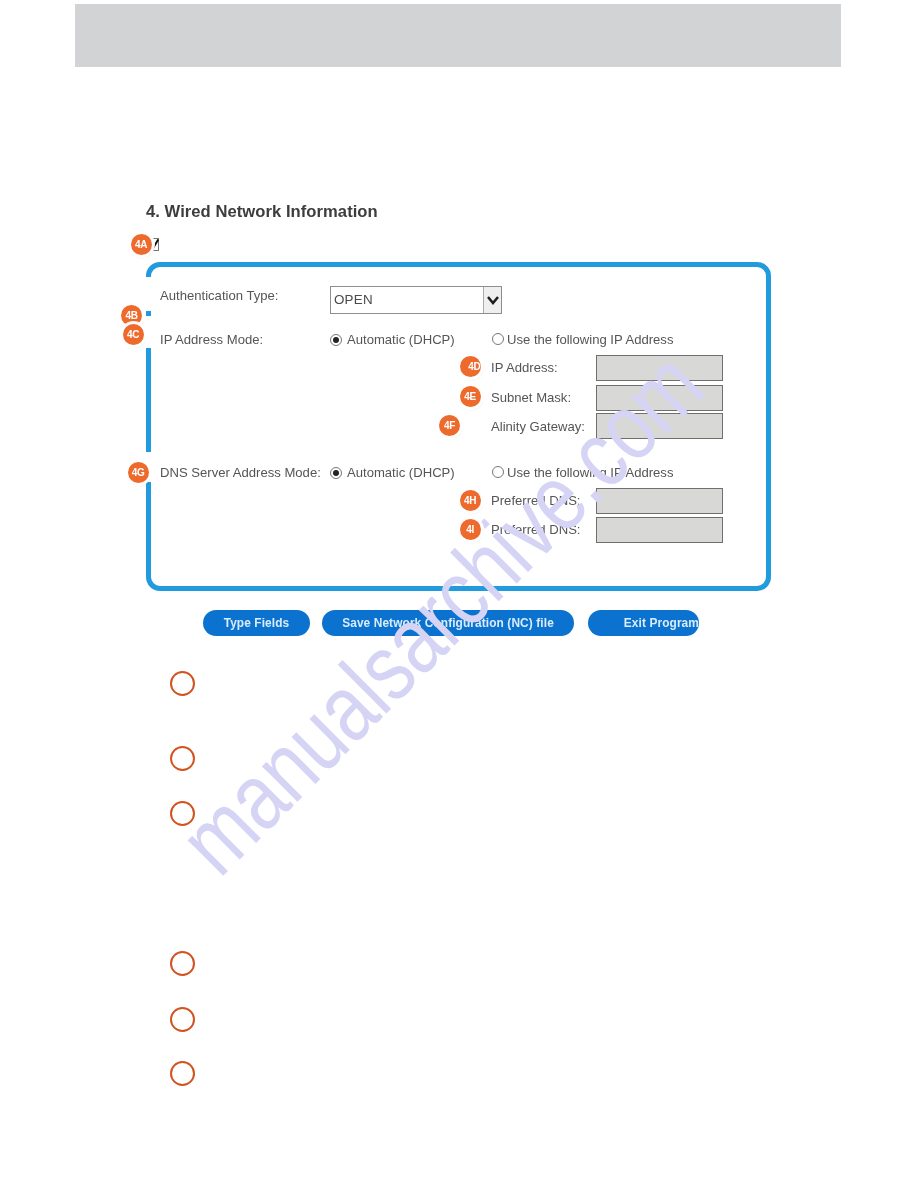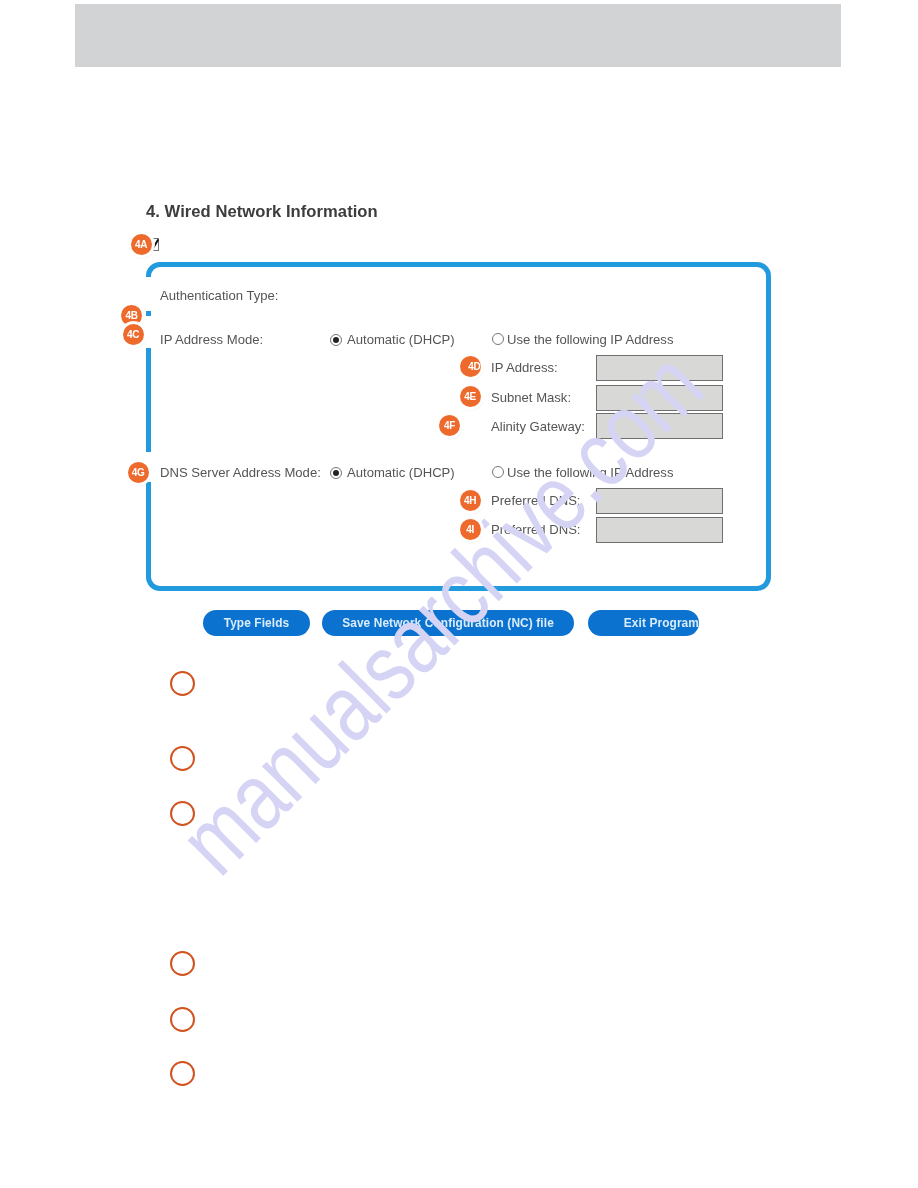--- a/index.html
+++ b/index.html
@@ -79,6 +79,14 @@
 
   <div class="badge" style="left:121px;top:285.5px;margin-top:19px;">4B</div>
   <div class="lbl" style="left:160px;top:288px;">Authentication Type:</div>
+  <div class="selbox">
+    <div class="seltext">OPEN</div>
+    <div class="selbtn">
+      <svg width="18" height="26" viewBox="0 0 18 26">
+          <path d="M4 10 L9 16 L14 10" stroke="#1c1c1c" stroke-width="2.5" fill="none" stroke-linecap="butt" stroke-linejoin="miter"></path>
+        </svg>
+    </div>
+  </div>
 
   <div class="badge" style="left:122.5px;top:323.5px;">4C</div>
   <div class="lbl" style="left:160px;top:332px;">IP Address Mode:</div>

